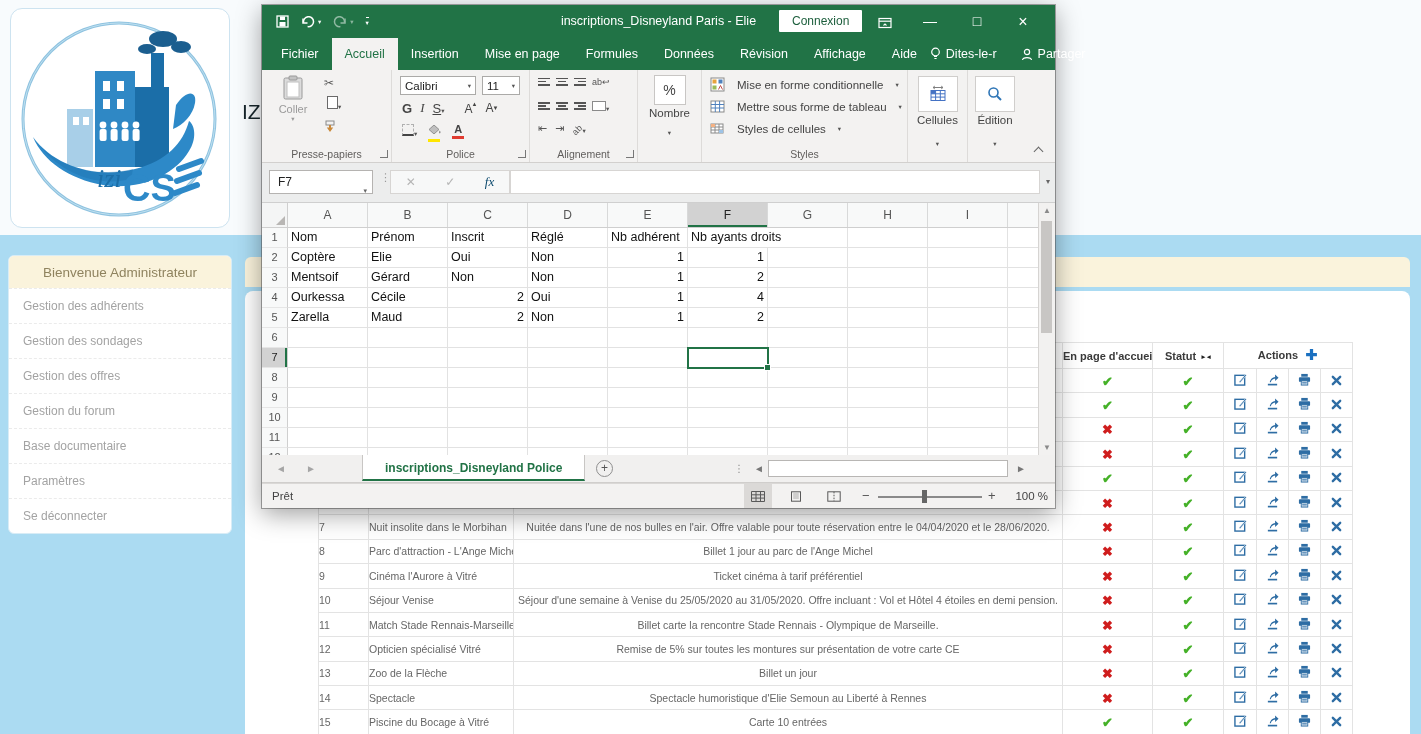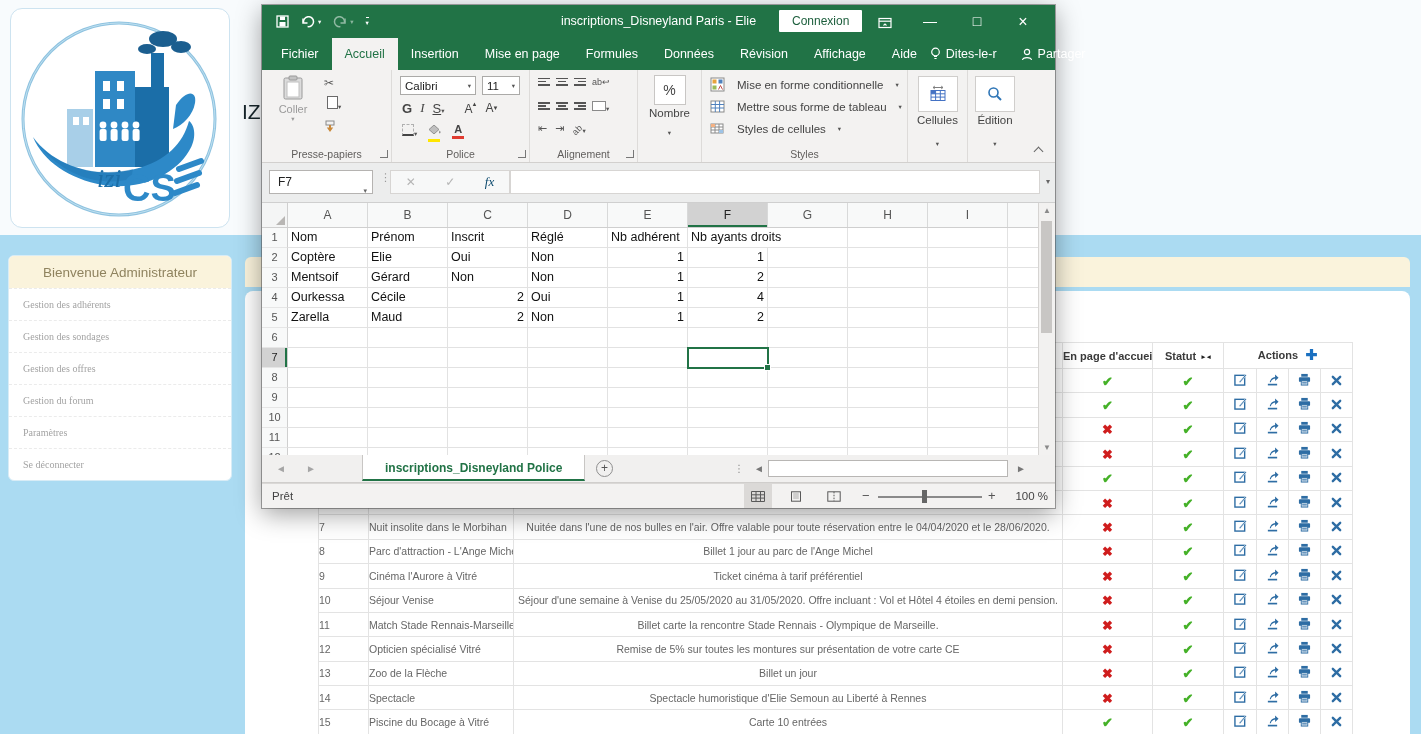--- a/index.html
+++ b/index.html
@@ -14,7 +14,7 @@
   
   .sidebar{position:absolute;left:8px;top:255px;width:222px;background:#fff;border:1px solid #d8ecf6;border-radius:6px;z-index:2;overflow:hidden;}
   .sidebar-header{background:#faf3dc;color:#8f835f;font-size:13.5px;text-align:center;padding:9px 0 8px;}
-  .sidebar-item{padding:10px 14px 10px;font-size:10px;color:#a3a3a3;border-top:1px dashed #ebebeb;cursor:pointer;font-family:Liberation Serif, serif;}
+  .sidebar-item{padding:10px 14px 10px;font-size:12px;color:#a3a3a3;border-top:1px dashed #ebebeb;cursor:pointer;}
 
   
   .main-panel{position:absolute;left:245px;top:257px;width:1165px;height:477px;z-index:1;}

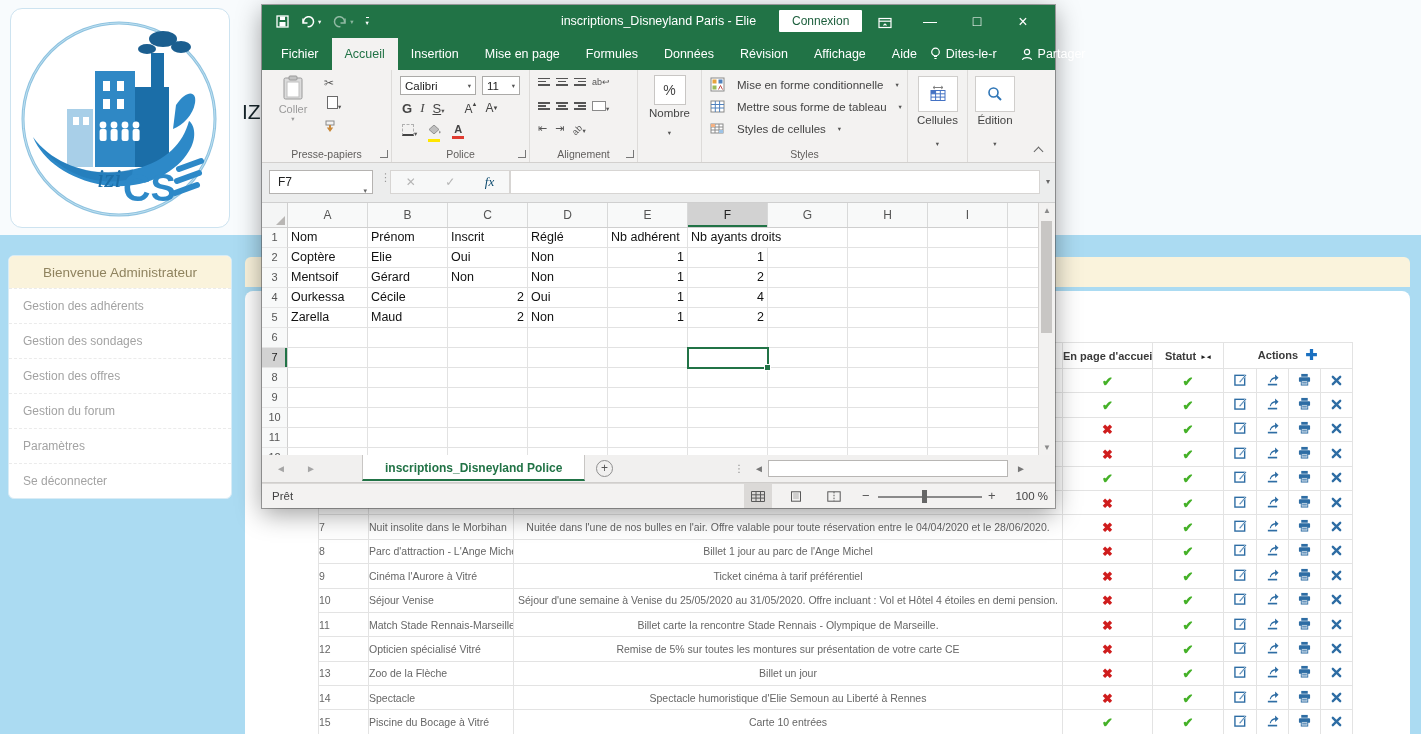--- a/index.html
+++ b/index.html
@@ -194,6 +194,7 @@
         <div class="sidebar-item">Gestion des sondages</div>
         <div class="sidebar-item">Gestion des offres</div>
         <div class="sidebar-item">Gestion du forum</div>
+        <div class="sidebar-item">Base documentaire</div>
         <div class="sidebar-item">Paramètres</div>
         <div class="sidebar-item">Se déconnecter</div>
       </div>

